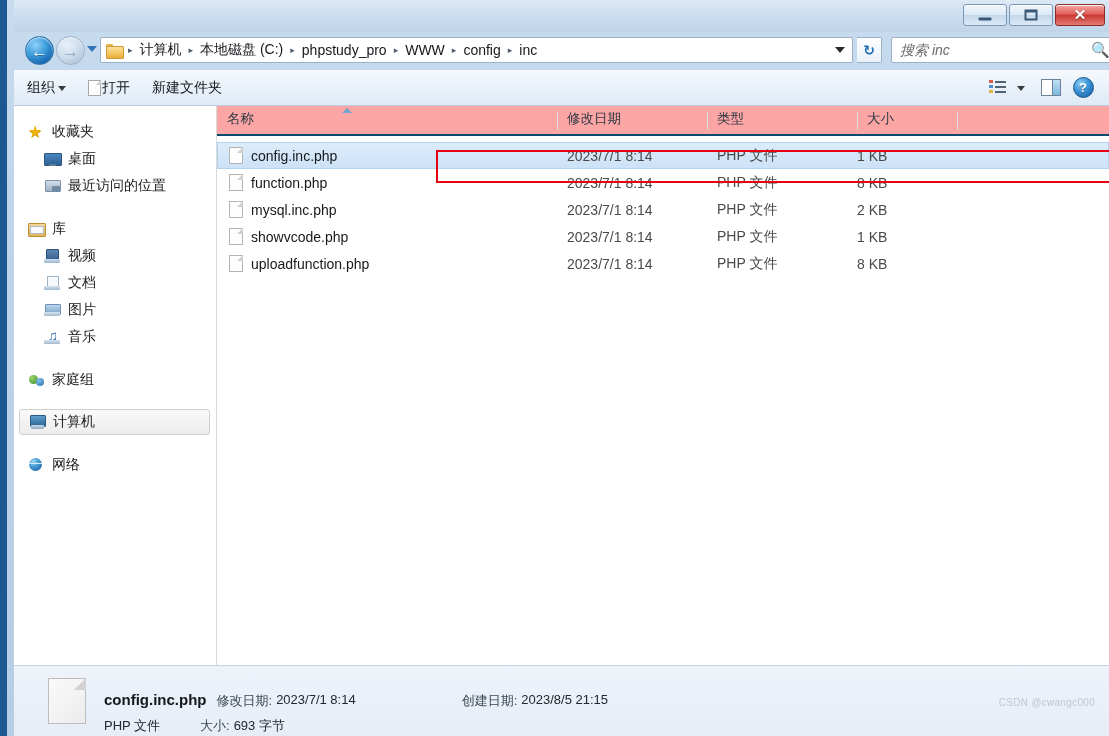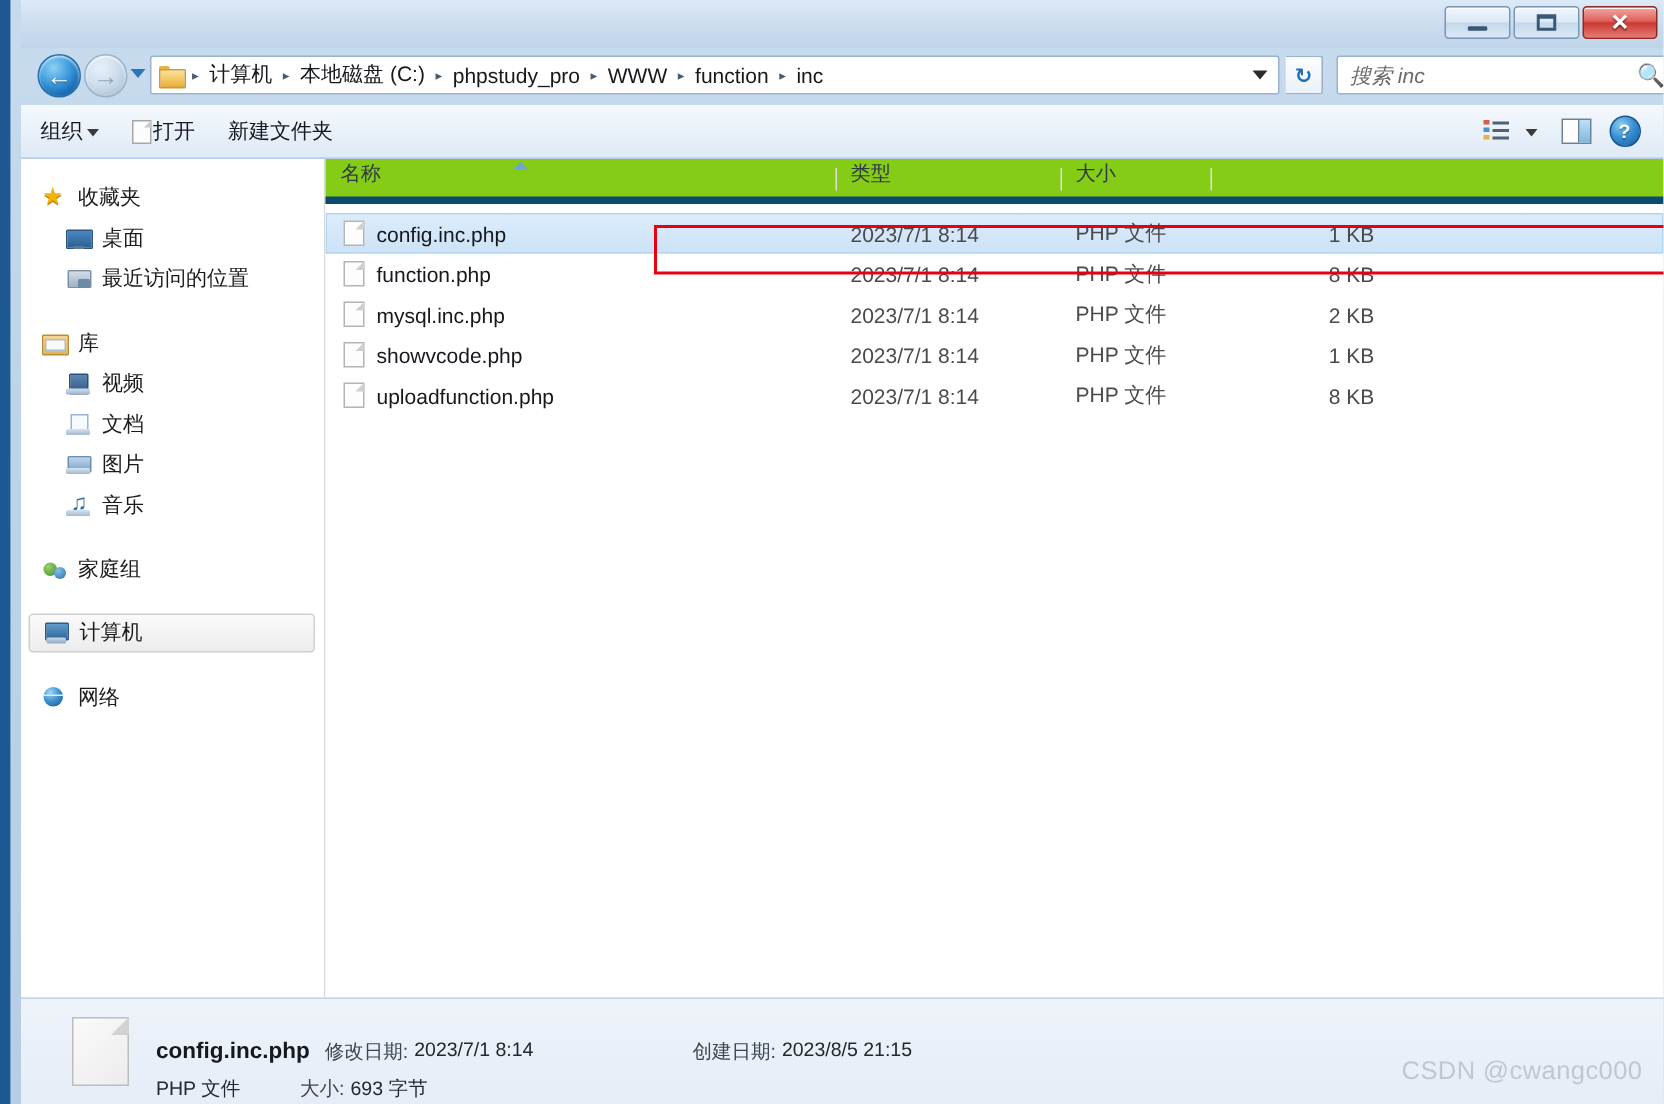--- a/index.html
+++ b/index.html
@@ -418,7 +418,7 @@
           <span class="crumb-sep">▸</span>
           <span class="crumb">WWW</span>
           <span class="crumb-sep">▸</span>
-          <span class="crumb">function</span>
+          <span class="crumb">config</span>
           <span class="crumb-sep">▸</span>
           <span class="crumb">inc</span>
         </div>

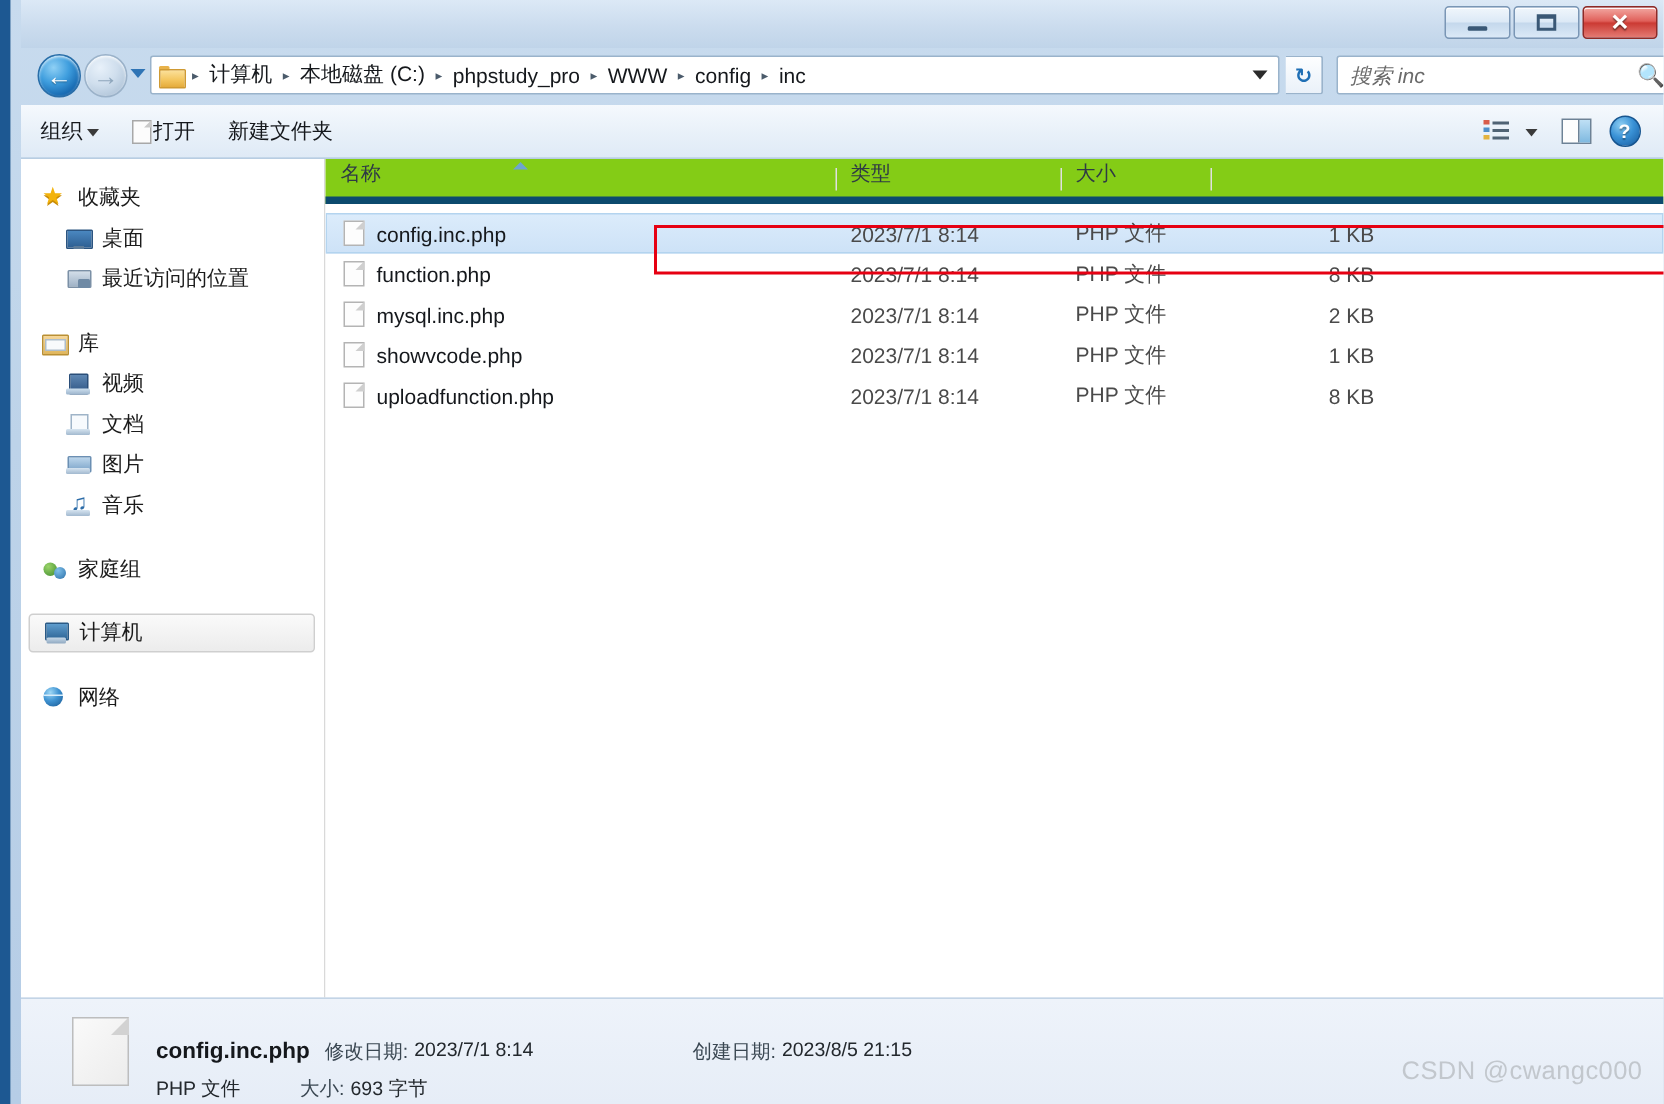--- a/index.html
+++ b/index.html
@@ -299,8 +299,8 @@
   .filepane { flex: 1; display: flex; flex-direction: column; background: #ffffff; position: relative; }
   .colheader {
     height: 30px; display: flex; align-items: flex-end;
-    border-bottom: 5px solid #0c4a6e; position: relative;
-    background: #84cc16;
+    border-bottom: 2px solid #0c4a6e; position: relative;
+    background: #fca5a5;
   }
   .col {
     font-size: 13.5px; color: #2f3a45; padding: 0 0 6px 10px; height: 100%;

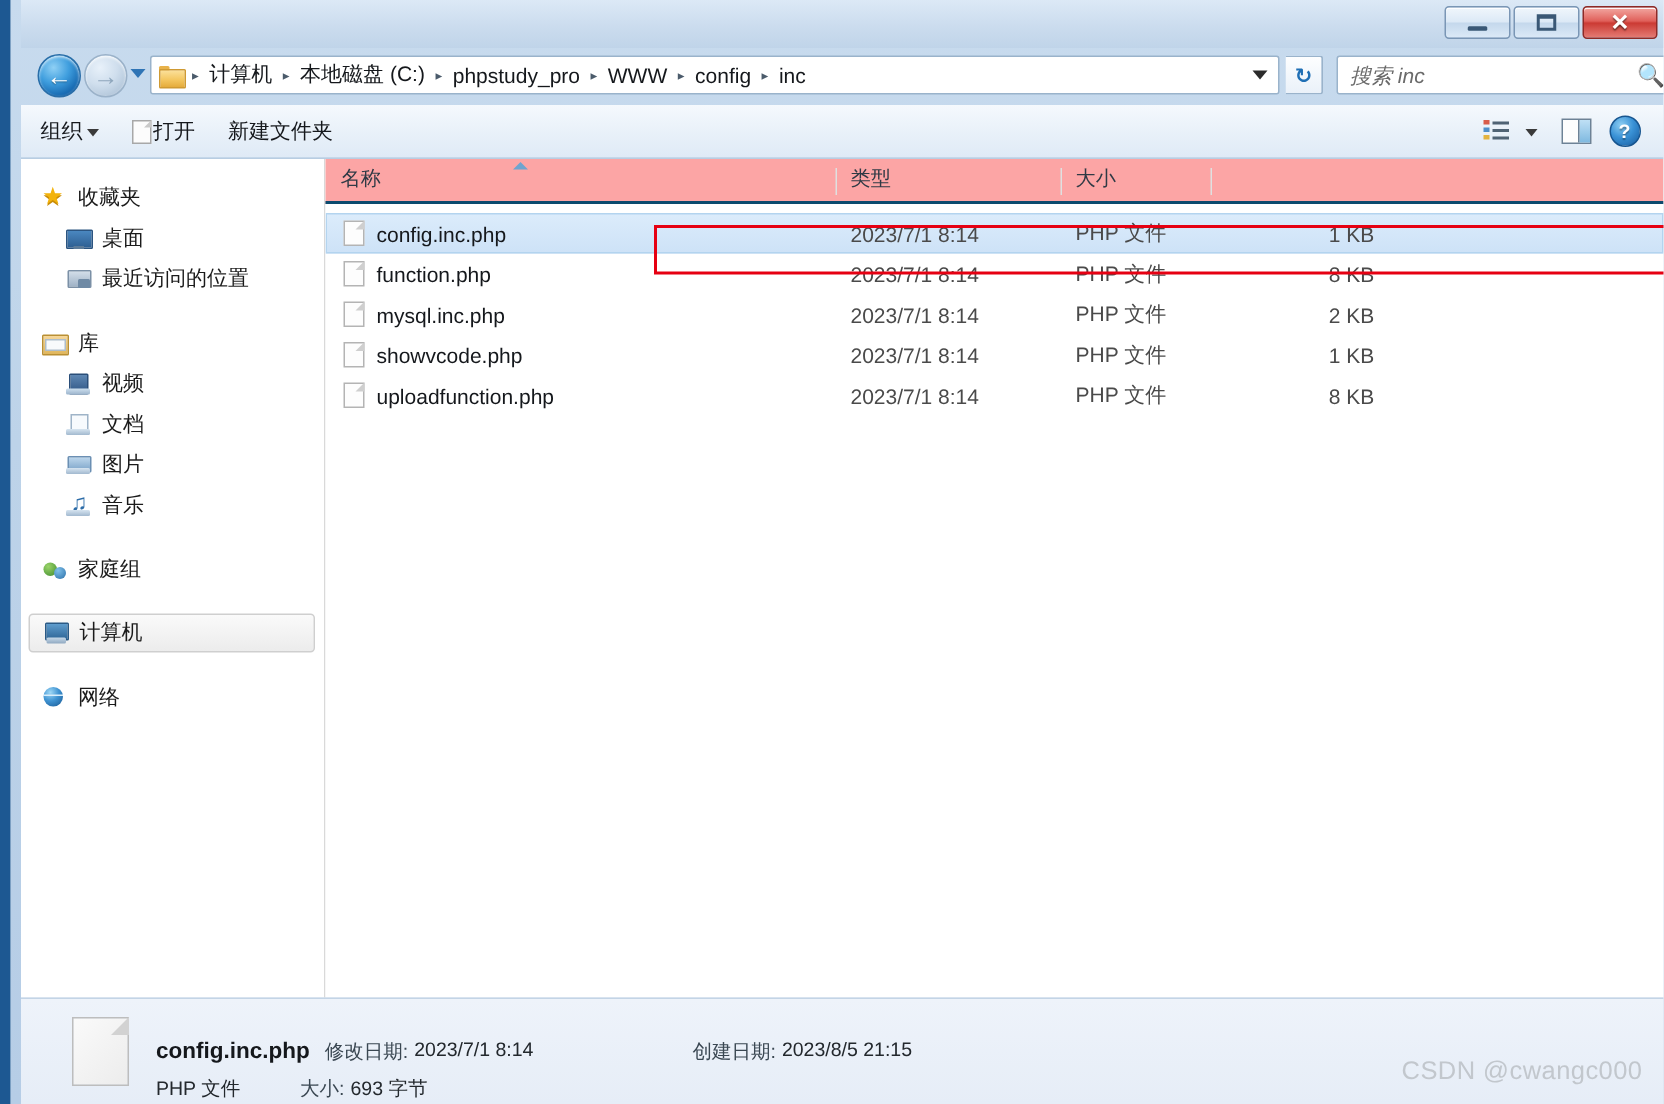--- a/index.html
+++ b/index.html
@@ -527,6 +527,9 @@
             <span>名称</span>
             <span class="sort-tri"></span>
           </div>
+          <div class="col c-date">
+            <span>修改日期</span>
+          </div>
           <div class="col c-type">
             <span>类型</span>
           </div>

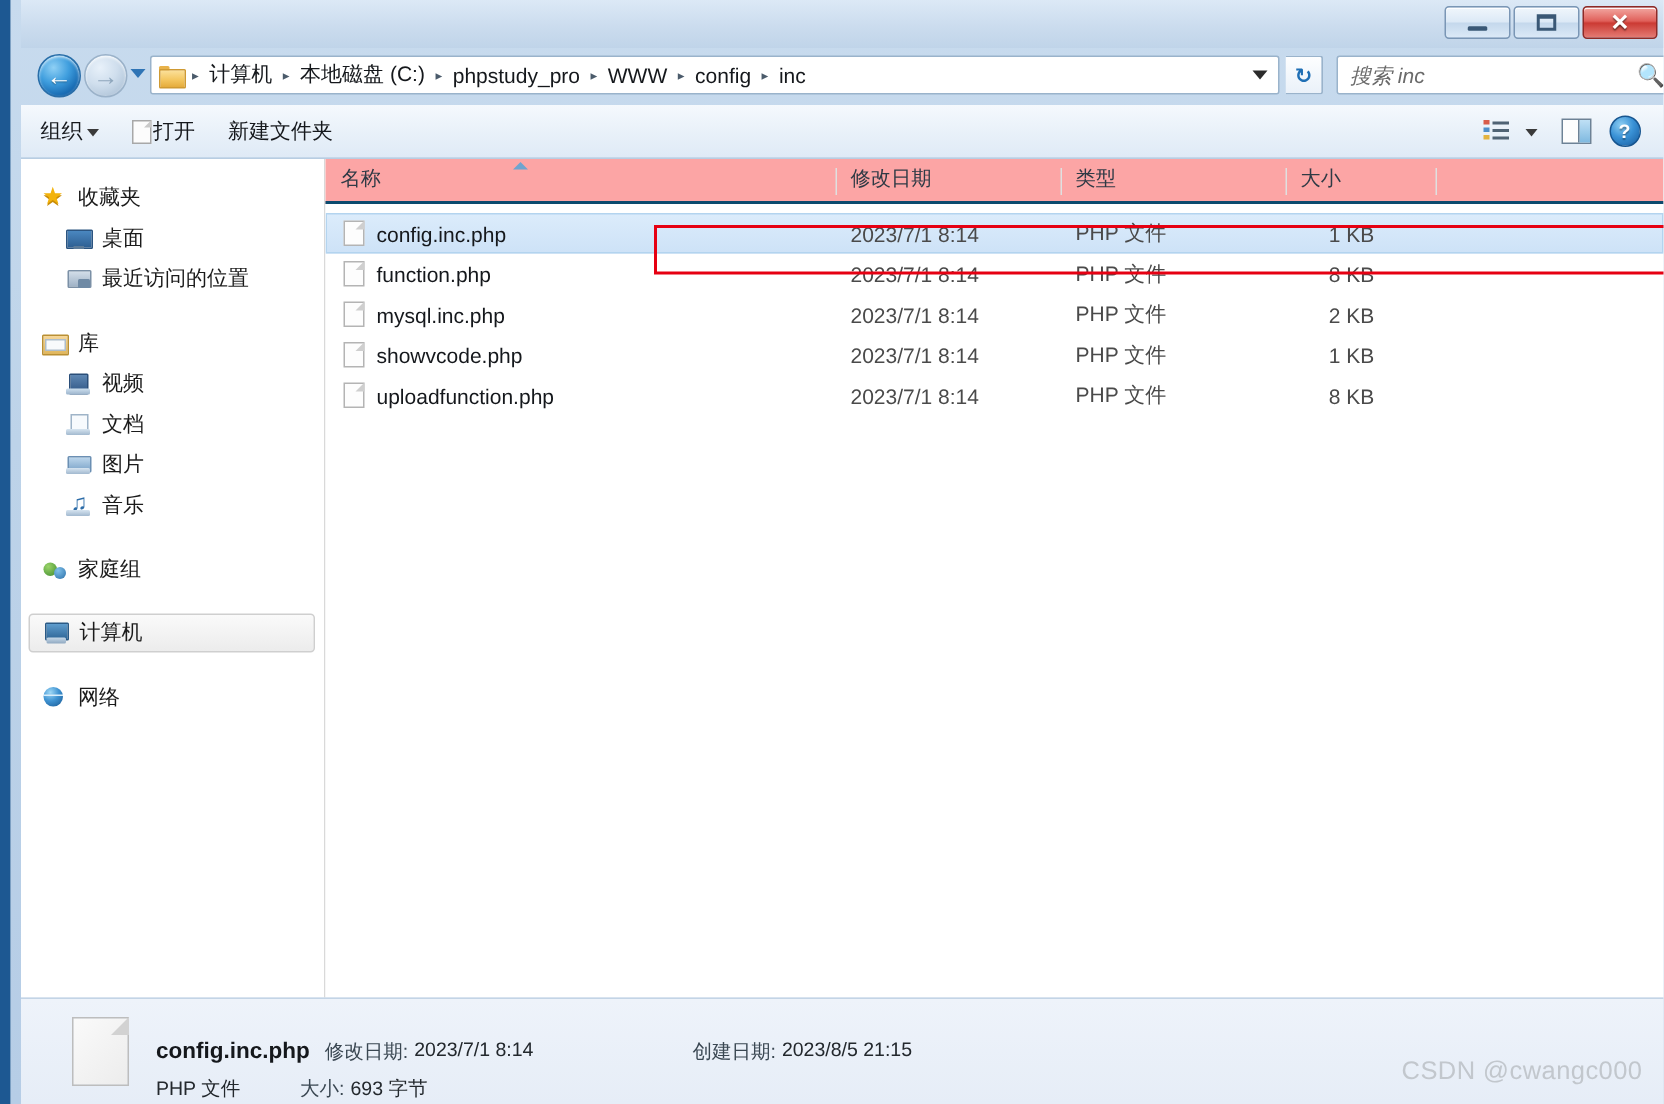--- a/index.html
+++ b/index.html
@@ -331,7 +331,7 @@
   .cell-name { width: 340px; display: flex; align-items: center; gap: 8px; padding-left: 12px; }
   .cell-date { width: 150px; padding-left: 10px; color: #4a4a4a; }
   .cell-type { width: 150px; padding-left: 10px; color: #4a4a4a; }
-  .cell-size { width: 100px; padding-right: 12px; text-align: center; color: #4a4a4a; }
+  .cell-size { width: 100px; padding-right: 12px; text-align: left; color: #4a4a4a; }
   .file-icon {
     width: 14px; height: 17px; background: #fdfdfd; border: 1px solid #b4b4b4; position: relative;
     flex: 0 0 auto;

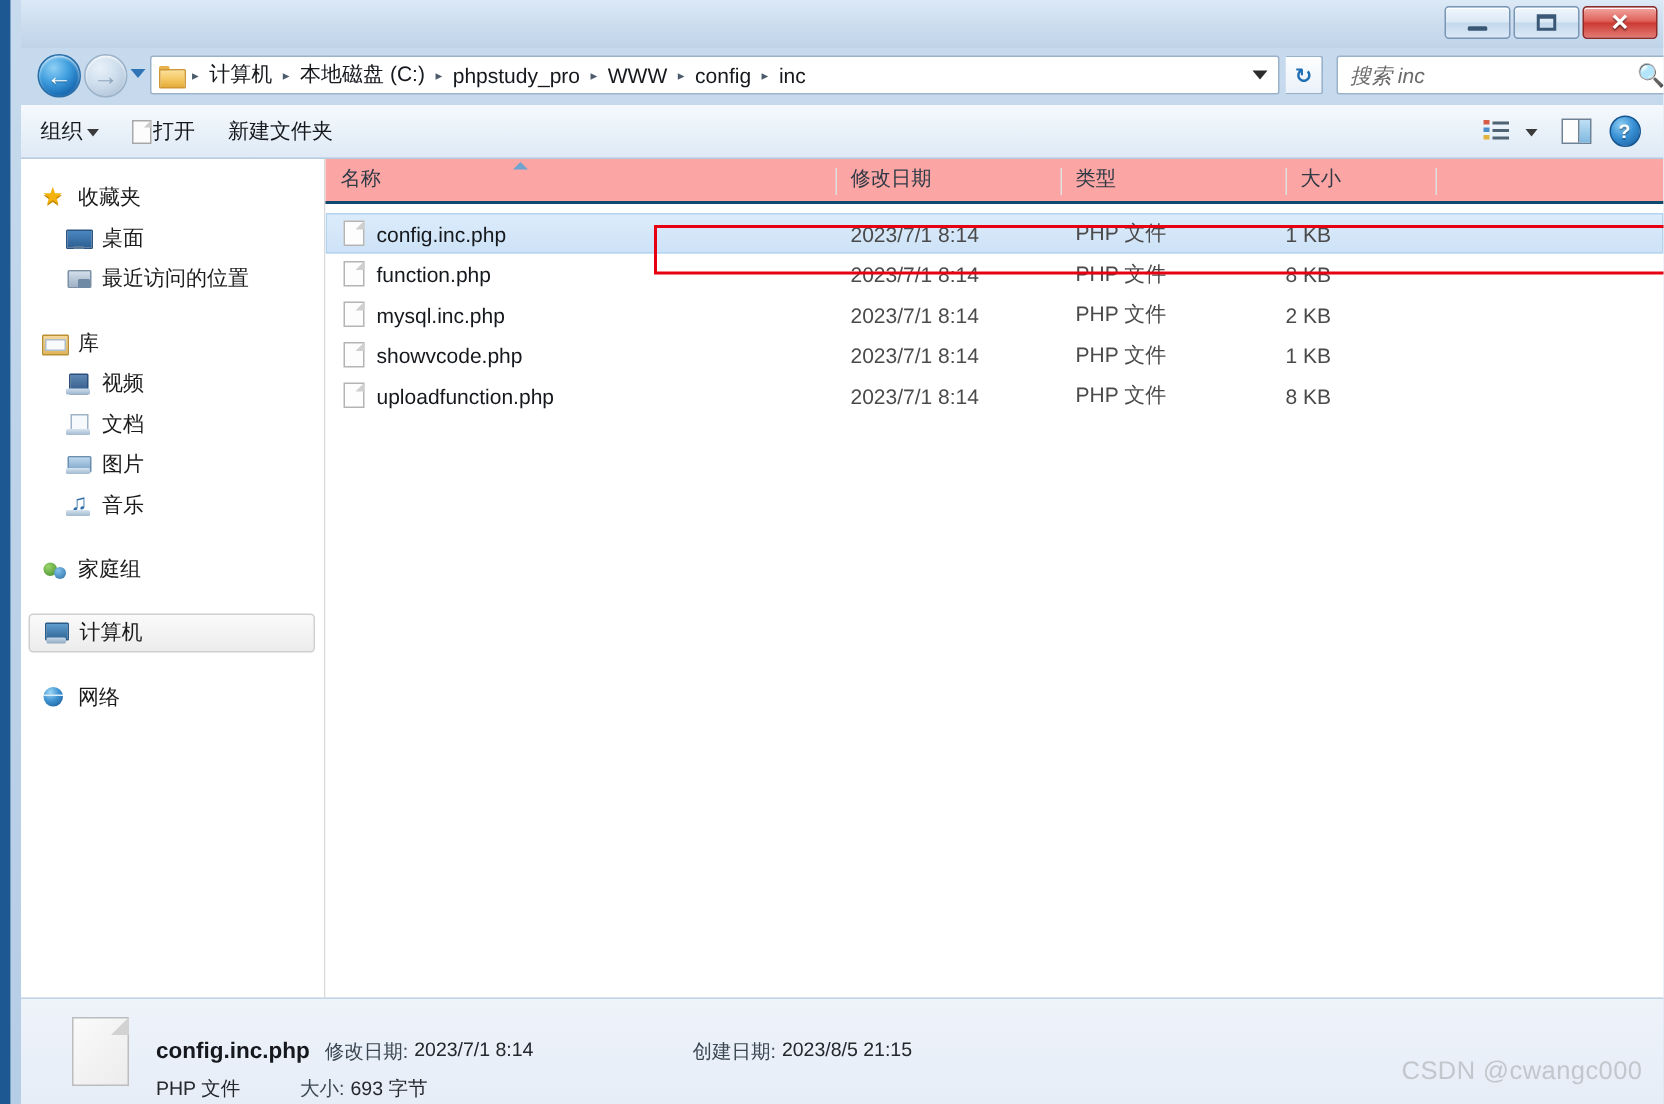--- a/index.html
+++ b/index.html
@@ -375,8 +375,8 @@
   .det-type { color: #23282d; width: 96px; }
   .det-sizelbl { color: #3a4752; }
   .watermark {
-    position: absolute; right: 14px; bottom: 12px;
-    font-size: 17px; color: #c2c7cd; letter-spacing: .3px; user-select: none;
+    position: absolute; right: 14px; bottom: 28px;
+    font-size: 10px; color: #c2c7cd; letter-spacing: .3px; user-select: none;
   }
 </style>
 </head>

